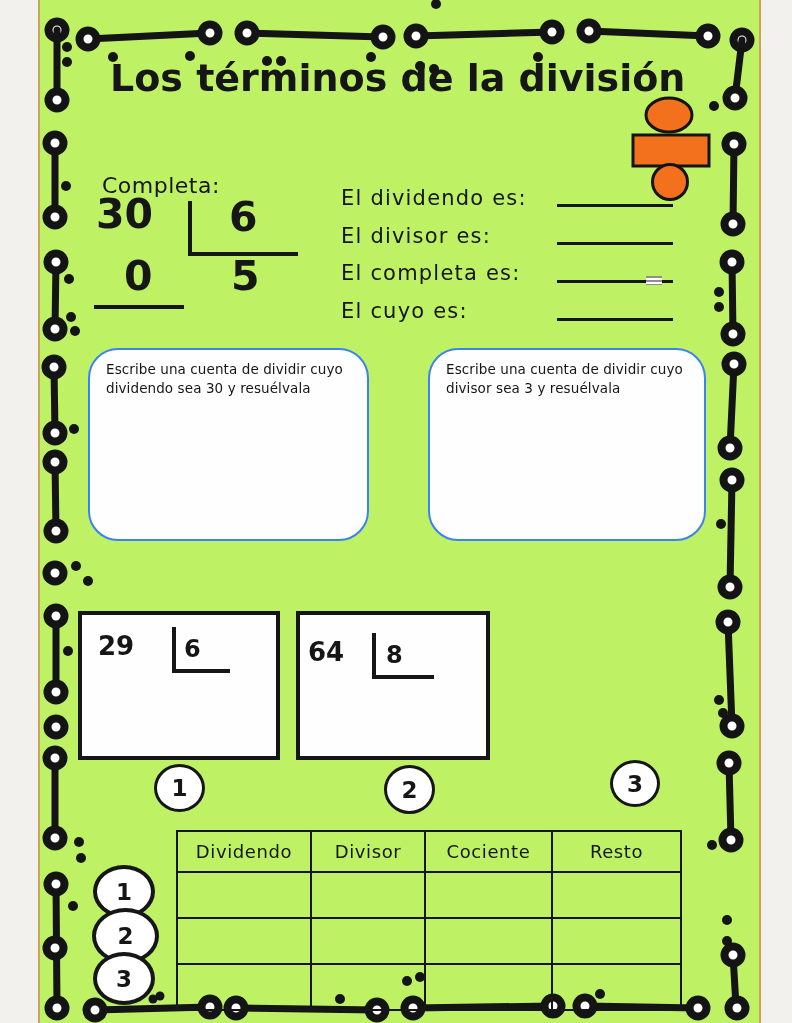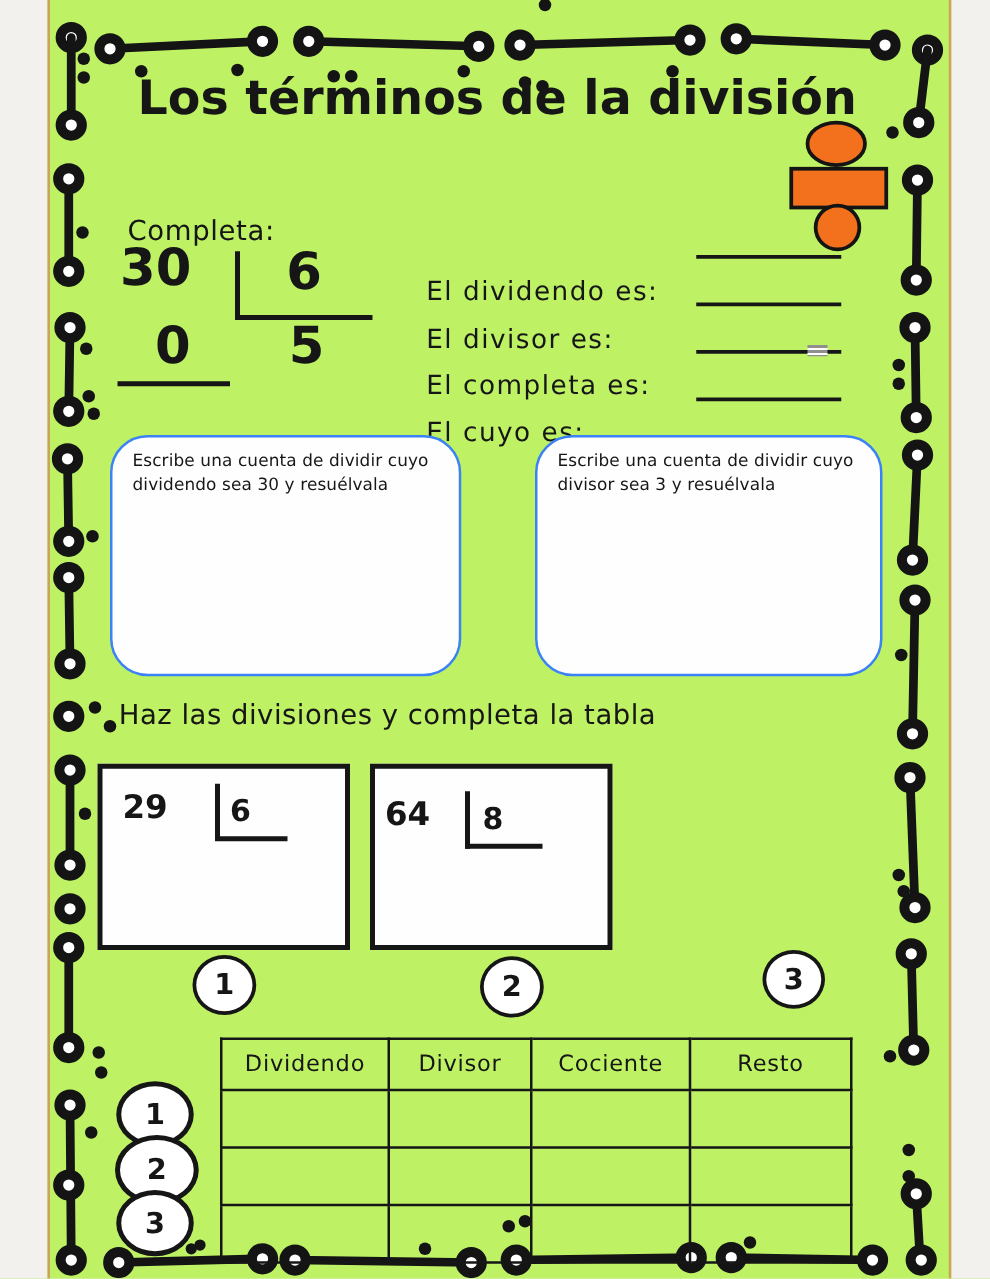--- a/index.html
+++ b/index.html
@@ -18,7 +18,7 @@
   .bignum { font-size:41px; font-weight:600; line-height:1; }
   .ink-line { background:#161616; }
 
-  .term-label { left:341px; font-size:21px; letter-spacing:1.2px; white-space:nowrap;margin-top:35px; }
+  .term-label { left:341px; font-size:21px; letter-spacing:1.2px; white-space:nowrap; }
   .term-line  { left:557px; width:116px; height:3px; background:#161616; }
   .artifact {
     left:646px; top:276px; width:16px; height:9px;

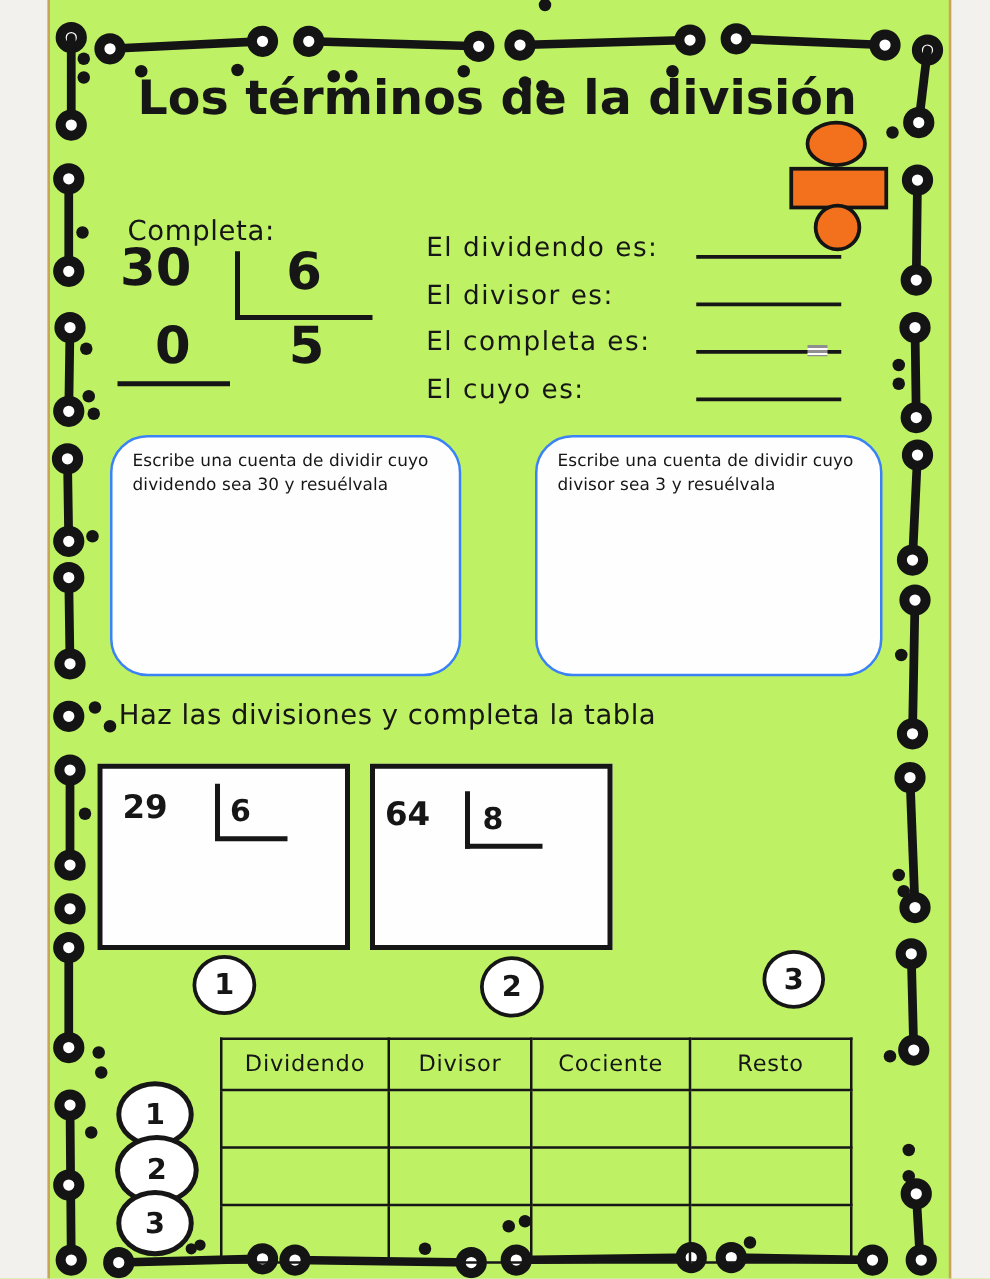--- a/index.html
+++ b/index.html
@@ -240,7 +240,6 @@
     <p>Escribe una cuenta de dividir cuyo divisor sea 3 y resuélvala</p>
   </div>
 
-  <div class="abs section-heading">Haz las divisiones y completa la tabla</div>
 
   <div class="exbox" style="left:78px; width:194px">
     <span class="exdividend" style="left:16px; top:18px">29</span>

